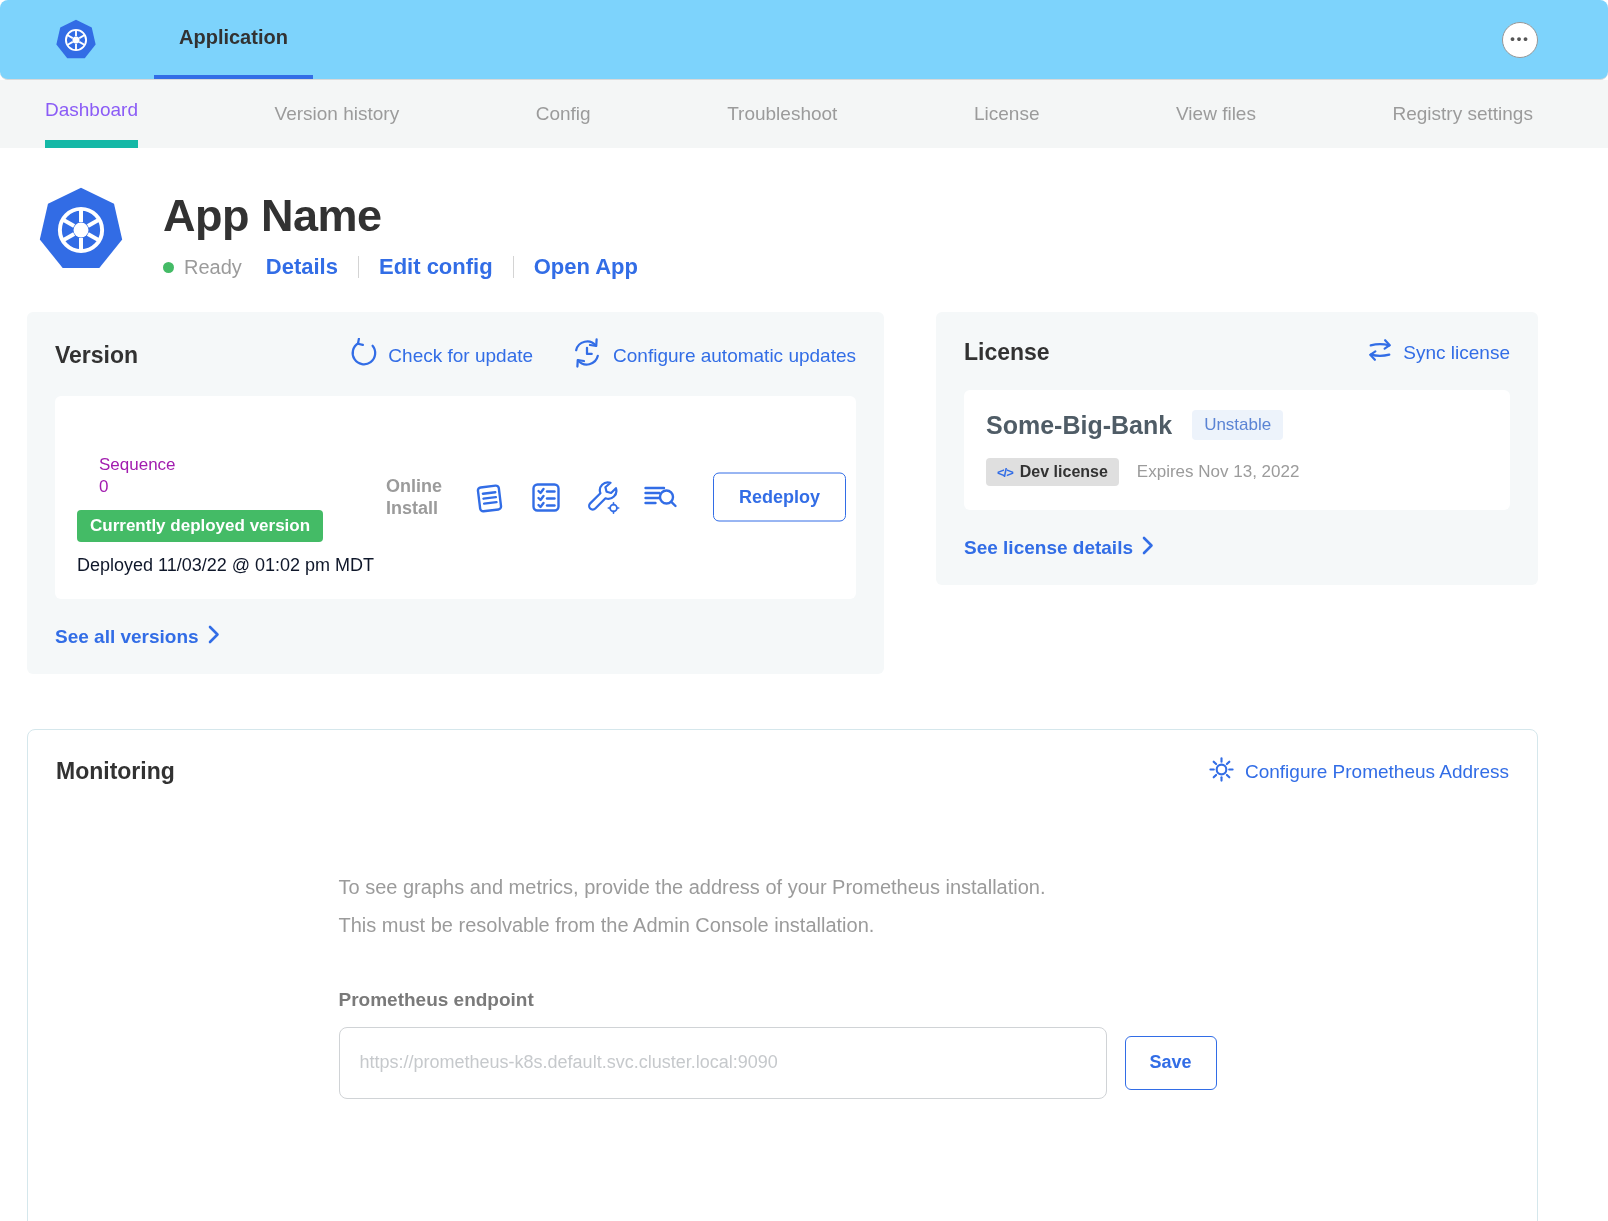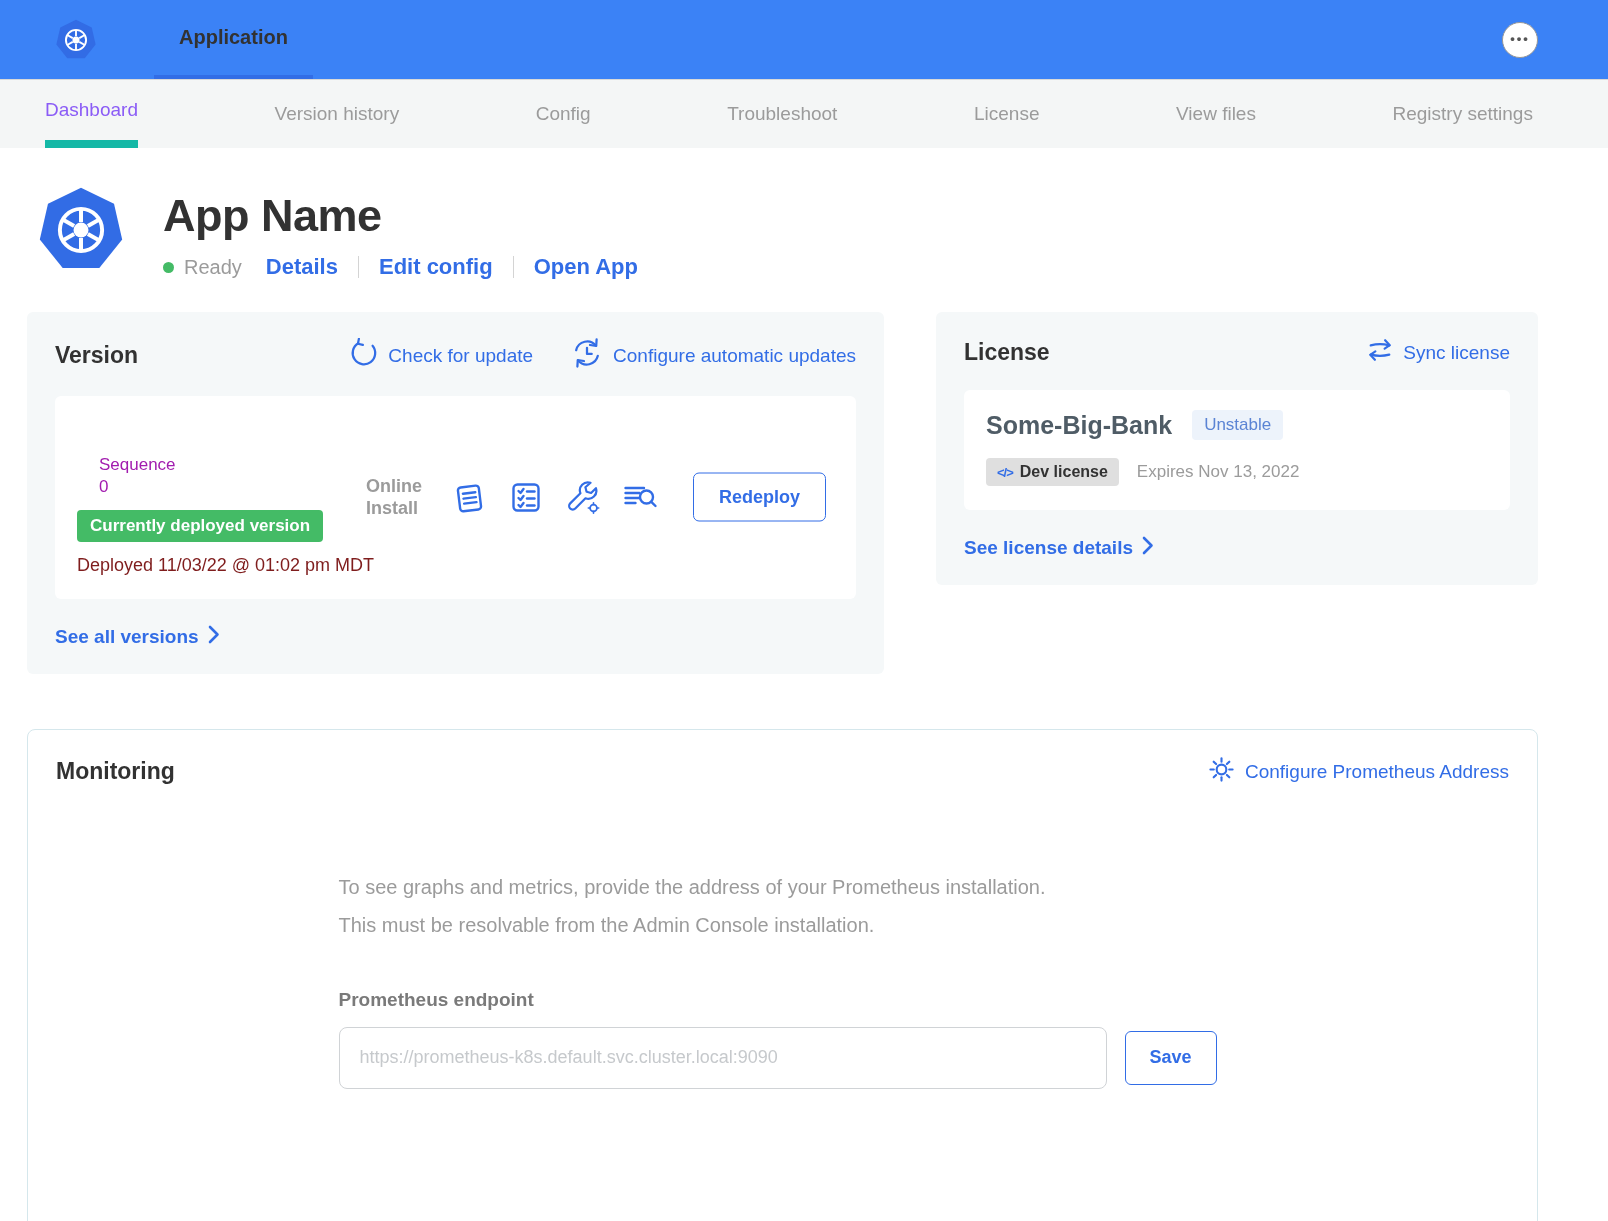--- a/index.html
+++ b/index.html
@@ -21,7 +21,8 @@
     align-items: stretch;
     padding-left: 55px;
     border-bottom: 1px solid #d9d9d9;
-    background: #3b82f6;
+    background: #7dd3fc;
+    border-radius: 8px;
   }
   .k8s-logo { align-self: center; width: 42px; height: 42px; }
   .app-tab {

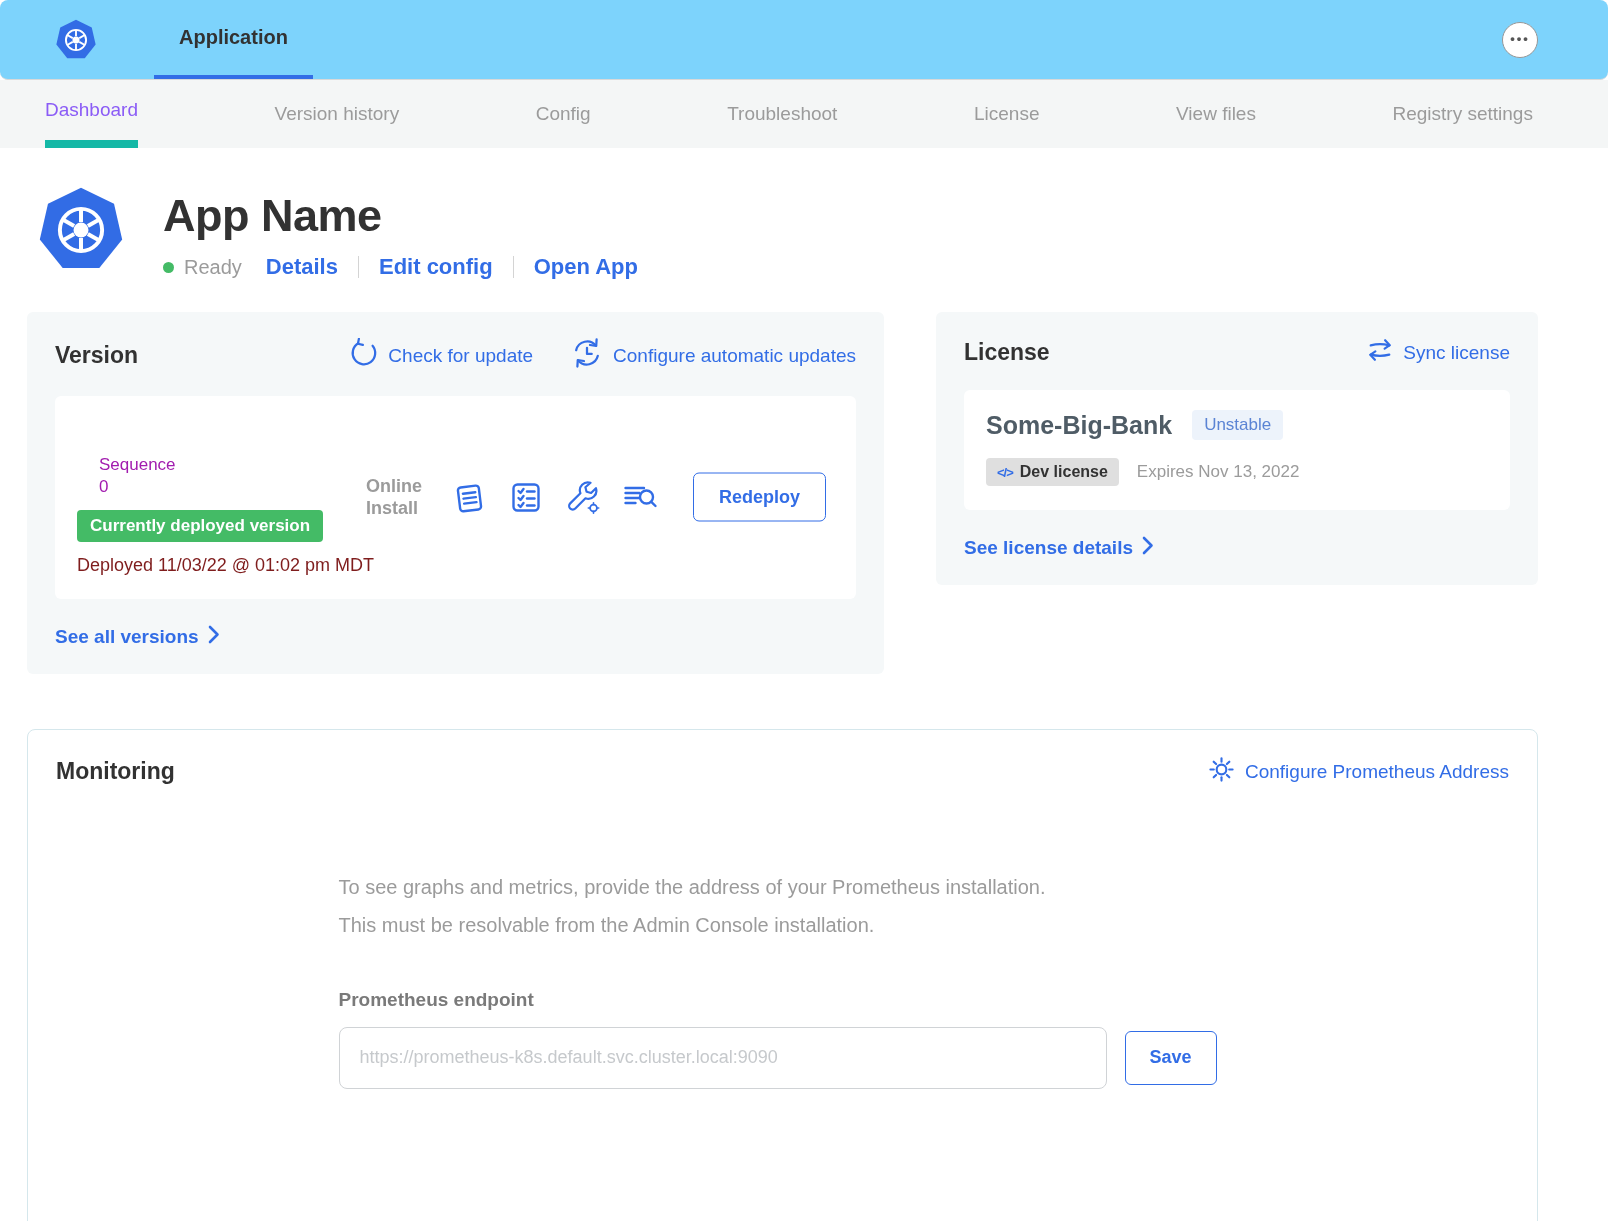--- a/index.html
+++ b/index.html
@@ -99,7 +99,7 @@
   .deployed-at { margin: 12px 0 4px; width: 320px; font-size: 18px; color: #7f1d1d; line-height: 1.25; }
 
   .version-actions {
-    position: absolute; right: 30px; top: 50%; transform: translateY(-50%);
+    position: absolute; right: 10px; top: 50%; transform: translateY(-50%);
     display: flex; align-items: center; gap: 21px;
   }
   .install-type { width: 64px; font-size: 18px; font-weight: 700; color: #9b9b9b; line-height: 1.2; }

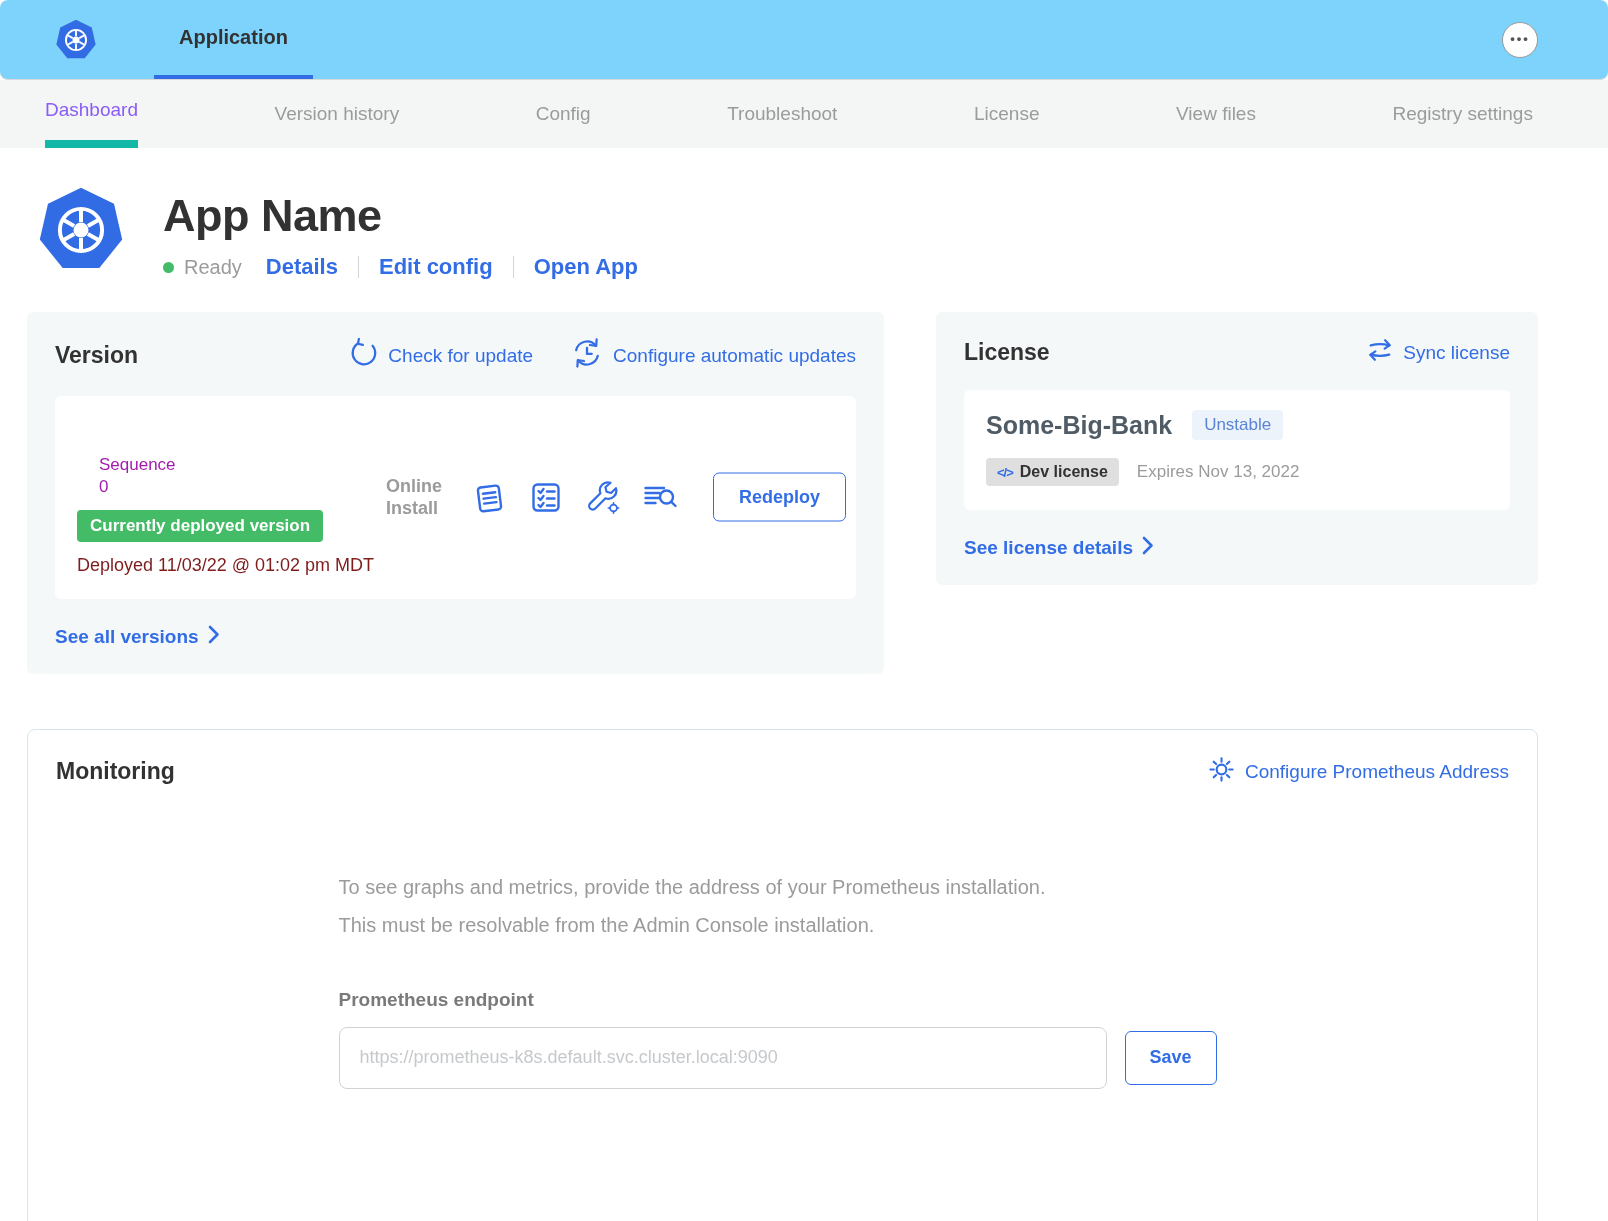--- a/index.html
+++ b/index.html
@@ -96,7 +96,7 @@
     font-size: 17px; font-weight: 700;
     padding: 6px 13px; border-radius: 4px;
   }
-  .deployed-at { margin: 12px 0 4px; width: 320px; font-size: 18px; color: #7f1d1d; line-height: 1.25; }
+  .deployed-at { margin: 12px 0 4px; width: 320px; font-size: 18px; color: #0f172a; line-height: 1.25; }
 
   .version-actions {
     position: absolute; right: 10px; top: 50%; transform: translateY(-50%);

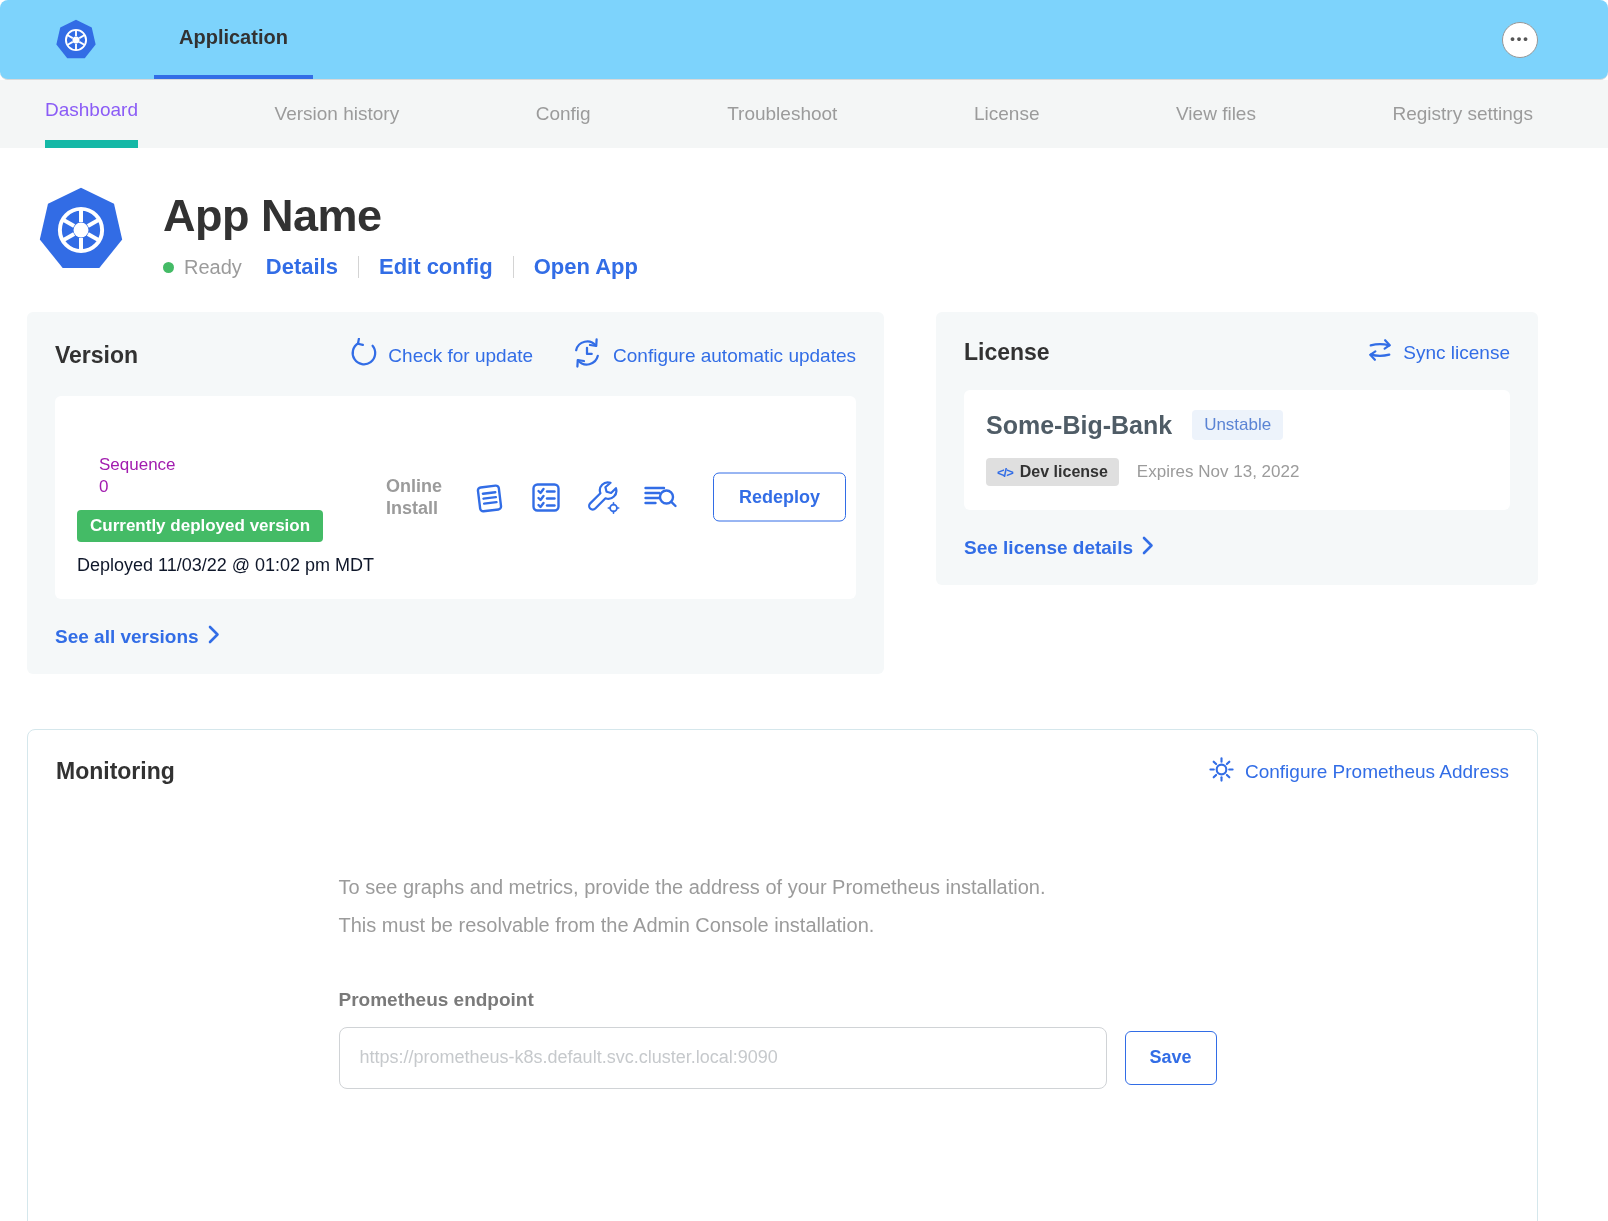--- a/index.html
+++ b/index.html
@@ -139,7 +139,7 @@
   .endpoint-label { display: block; margin-top: 52px; font-size: 19px; font-weight: 700; color: #7a7a7a; }
   .endpoint-row { margin-top: 16px; display: flex; align-items: center; gap: 18px; }
   .endpoint-input {
-    width: 768px; height: 62px;
+    width: 768px; height: 72px;
     border: 1px solid #d0d3d6; border-radius: 8px;
     padding: 0 20px; font-size: 18px; font-family: inherit; color: #4a4a4a;
     background: #fff;

